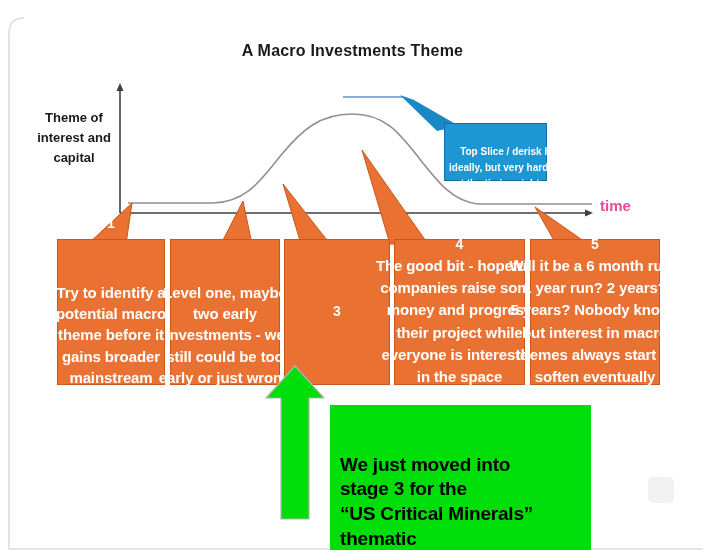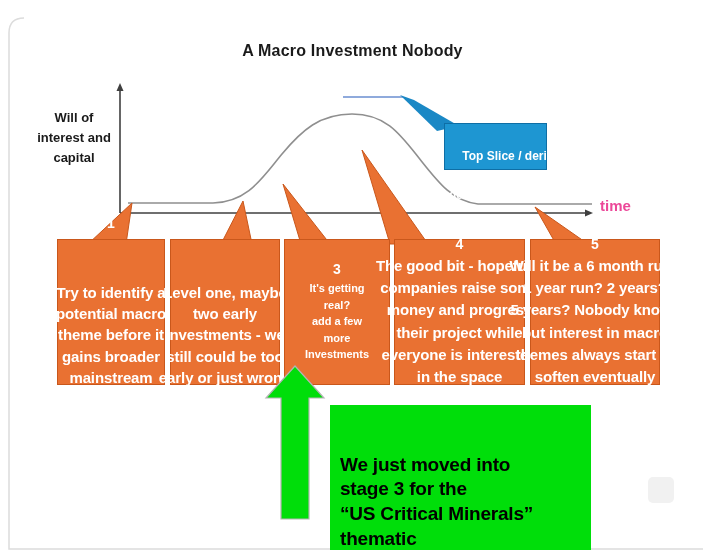--- a/index.html
+++ b/index.html
@@ -89,7 +89,7 @@
     <polygon points="535,207 556,244 588,244" fill="#E97132" stroke="#C9571B" stroke-width="1"></polygon>
   </svg>
 
-  <div class="abs" id="title">A Macro Investment Nobody</div>
+  <div class="abs" id="title">A Macro Investments Theme</div>
   <div class="abs" id="ylabel">Will of
 interest and
 capital</div>

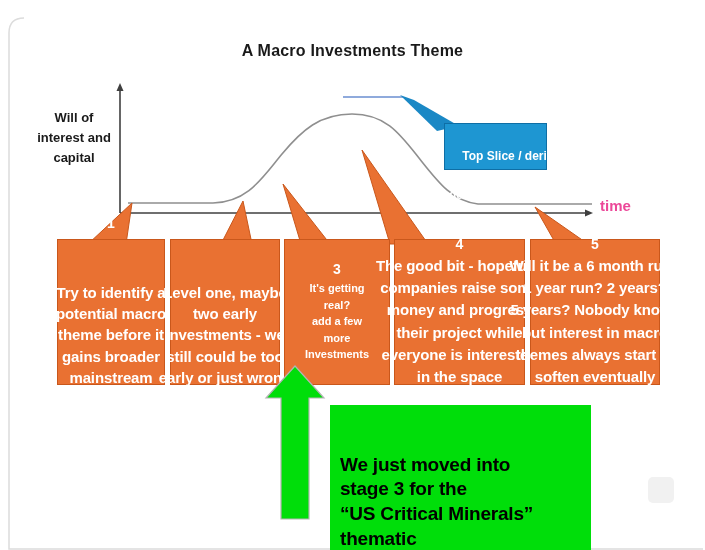--- a/index.html
+++ b/index.html
@@ -90,7 +90,7 @@
   </svg>
 
   <div class="abs" id="title">A Macro Investments Theme</div>
-  <div class="abs" id="ylabel">Will of
+  <div class="abs" id="ylabel">Theme of
 interest and
 capital</div>
   <div class="abs" id="xlabel">time</div>

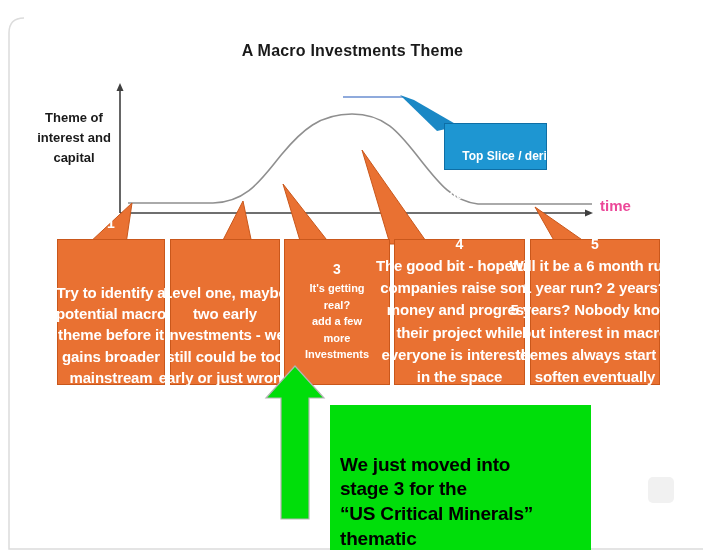--- a/index.html
+++ b/index.html
@@ -38,9 +38,9 @@
   #stage3 .txt{font-size:11px;line-height:1.5;}
   #stage4 .txt,#stage5 .txt{font-size:15px;line-height:1.48;letter-spacing:-.12px;}
   #blueBox{
-    left:444px;top:123px;width:103px;height:47px;box-sizing:border-box;
+    left:444px;top:123px;width:103px;height:58px;box-sizing:border-box;
     background:#1E96D2;border:1.5px solid #0E6EA5;color:#ffffff;
-    font-size:12px;font-weight:bold;line-height:1.6;white-space:pre;
+    font-size:10px;font-weight:bold;line-height:1.6;white-space:pre;
     padding:4px 4px;z-index:2;
   }
   #greenBox{

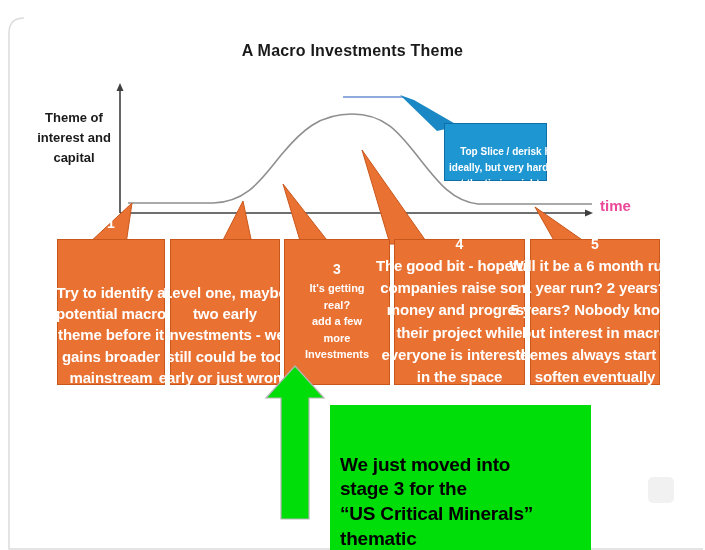--- a/index.html
+++ b/index.html
@@ -121,11 +121,6 @@
   </div>
   <div class="abs stage" id="stage3">
     <div class="num">3</div>
-    <div class="txt">It's getting
-real?
-add a few
-more
-Investments</div>
   </div>
   <div class="abs stage" id="stage4">
     <div class="num">4</div>

